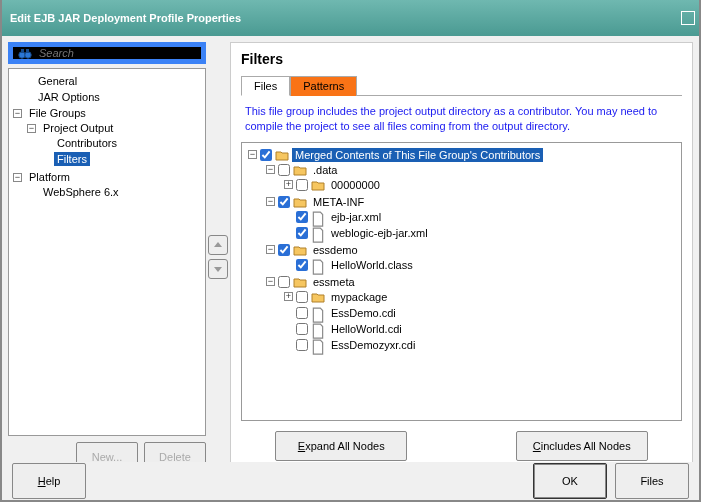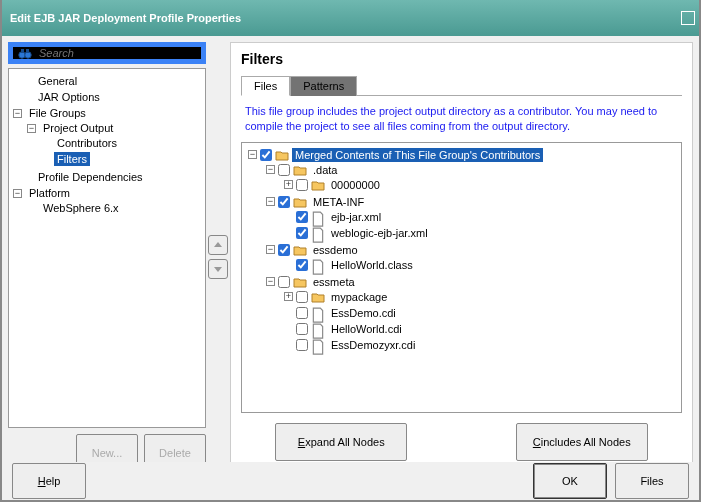--- a/index.html
+++ b/index.html
@@ -30,7 +30,7 @@
   .right-col { flex: 1; background: #fff; border: 1px solid #ccc; padding: 8px 10px; display: flex; flex-direction: column; }
   .right-col h2 { font-size: 14px; font-weight: bold; margin: 0 0 8px 0; }
   .tabs { display: flex; border-bottom: 1px solid #aaa; }
-  .tab { padding: 3px 12px; border: 1px solid #aaa; border-bottom: none; background: #737373; margin-right: 0; cursor: pointer; position: relative; top: 1px; }
+  .tab { padding: 3px 12px; border: 1px solid #aaa; border-bottom: none; background: #f97316; margin-right: 0; cursor: pointer; position: relative; top: 1px; }
   .tab.active { background: #fff; border-bottom: 1px solid #fff; }
   .info-text { color: #1a1af0; padding: 8px 4px; line-height: 1.35; }
   .file-tree-wrap { flex: 1; border: 1px solid #999; background: #fff; overflow: auto; padding: 4px; }

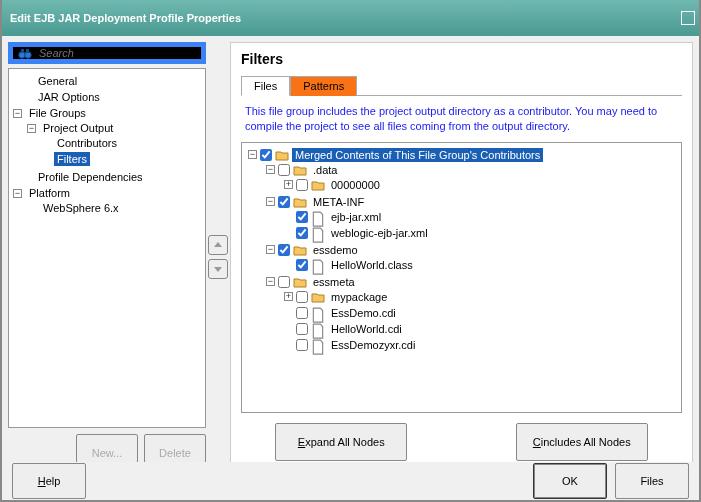--- a/index.html
+++ b/index.html
@@ -123,13 +123,6 @@
             </ul>
           </li>
           <li>
-              <div class="row">
-                <span class="spacer"></span>
-                <span class="spacer" style="width:5px"></span>
-                <span class="label">Profile Dependencies</span>
-              </div>
-            </li>
-          <li>
             <div class="row">
                 <span class="toggle">−</span>
                 <span class="label">Platform</span>

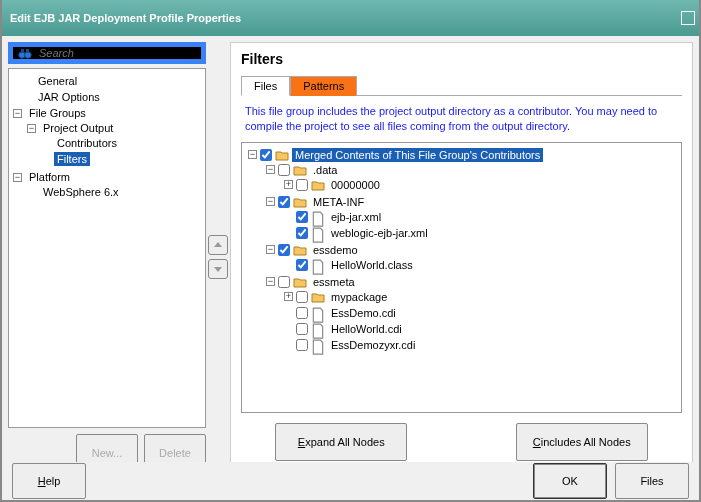--- a/index.html
+++ b/index.html
@@ -23,7 +23,7 @@
   .nav-tree .label { cursor: pointer; padding: 1px 3px; }
   .nav-tree .label.selected { background: #1a5fb4; color: #fff; }
   .left-buttons { display: flex; justify-content: flex-end; gap: 6px; padding: 6px 0 0 0; }
-  .btn { min-width: 62px; height: 38px; border: 1px solid #888; background: #eee; border-radius: 2px; padding: 0 8px; cursor: pointer; }
+  .btn { min-width: 62px; height: 30px; border: 1px solid #888; background: #eee; border-radius: 2px; padding: 0 8px; cursor: pointer; }
   .btn:disabled { color: #aaa; cursor: default; }
   .mid-controls { width: 24px; display: flex; flex-direction: column; justify-content: center; align-items: center; gap: 4px; }
   .mid-controls .arrow { width: 20px; height: 20px; border: 1px solid #888; background: #eee; border-radius: 3px; display:flex; align-items:center; justify-content:center; color:#888; cursor:pointer; }

